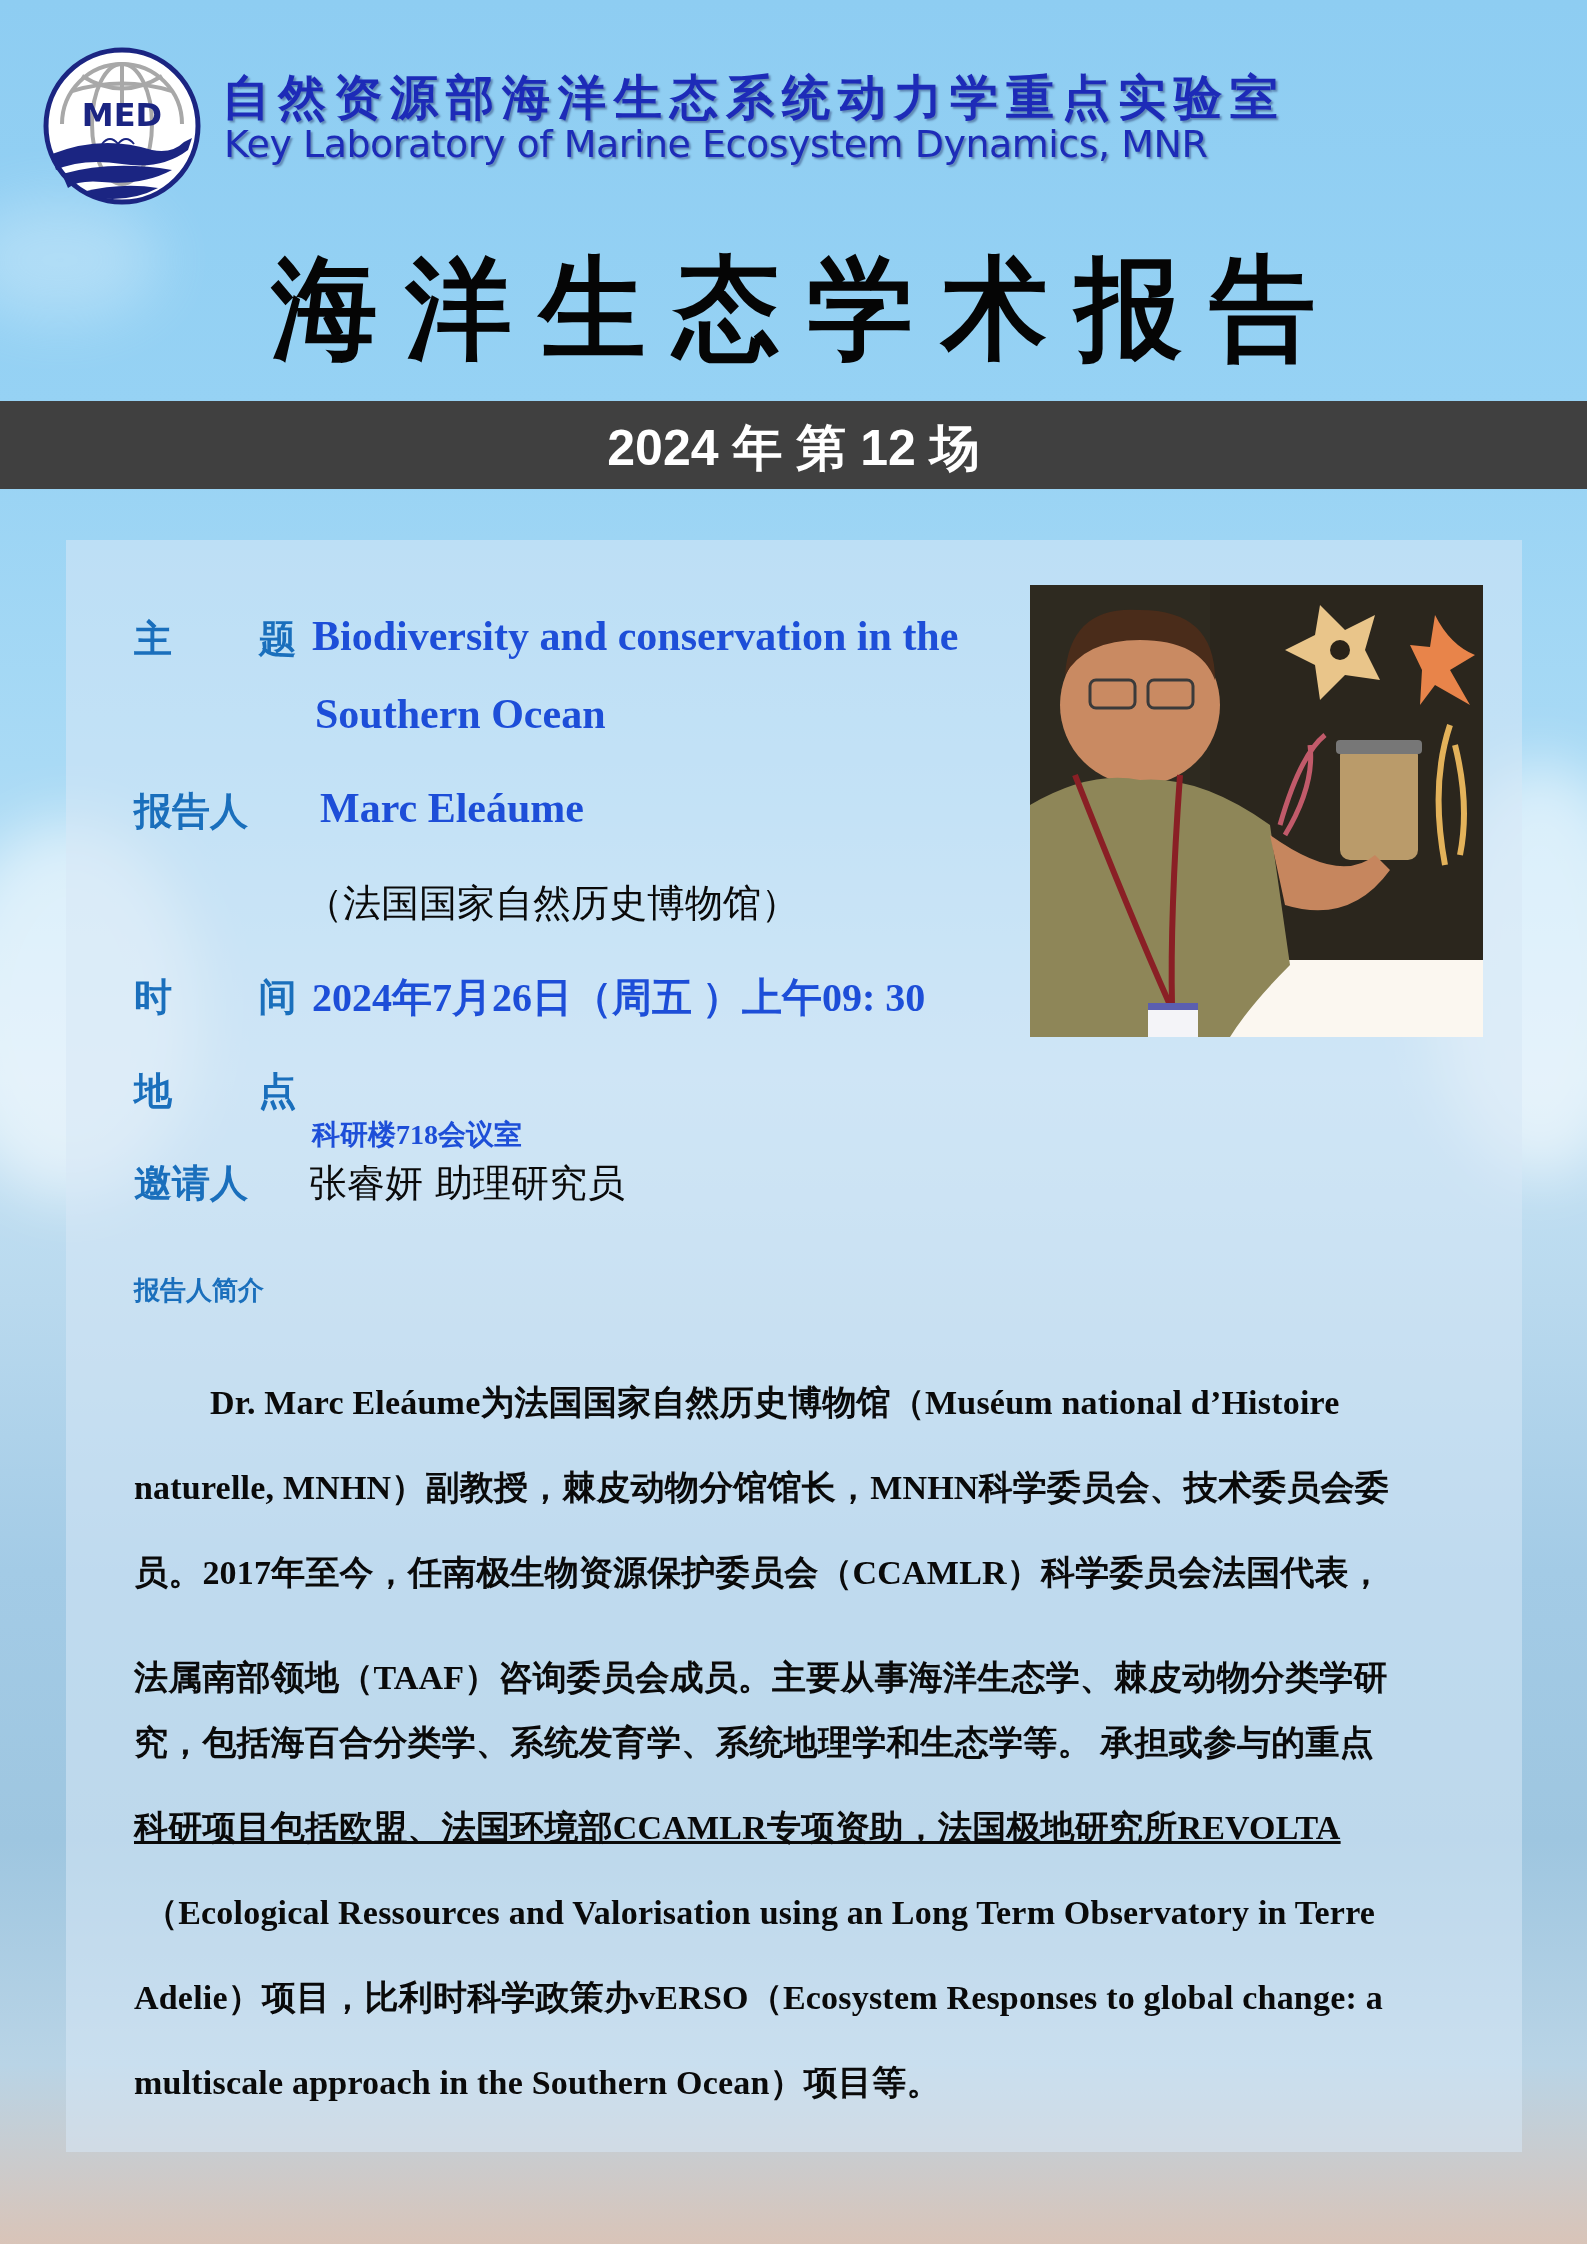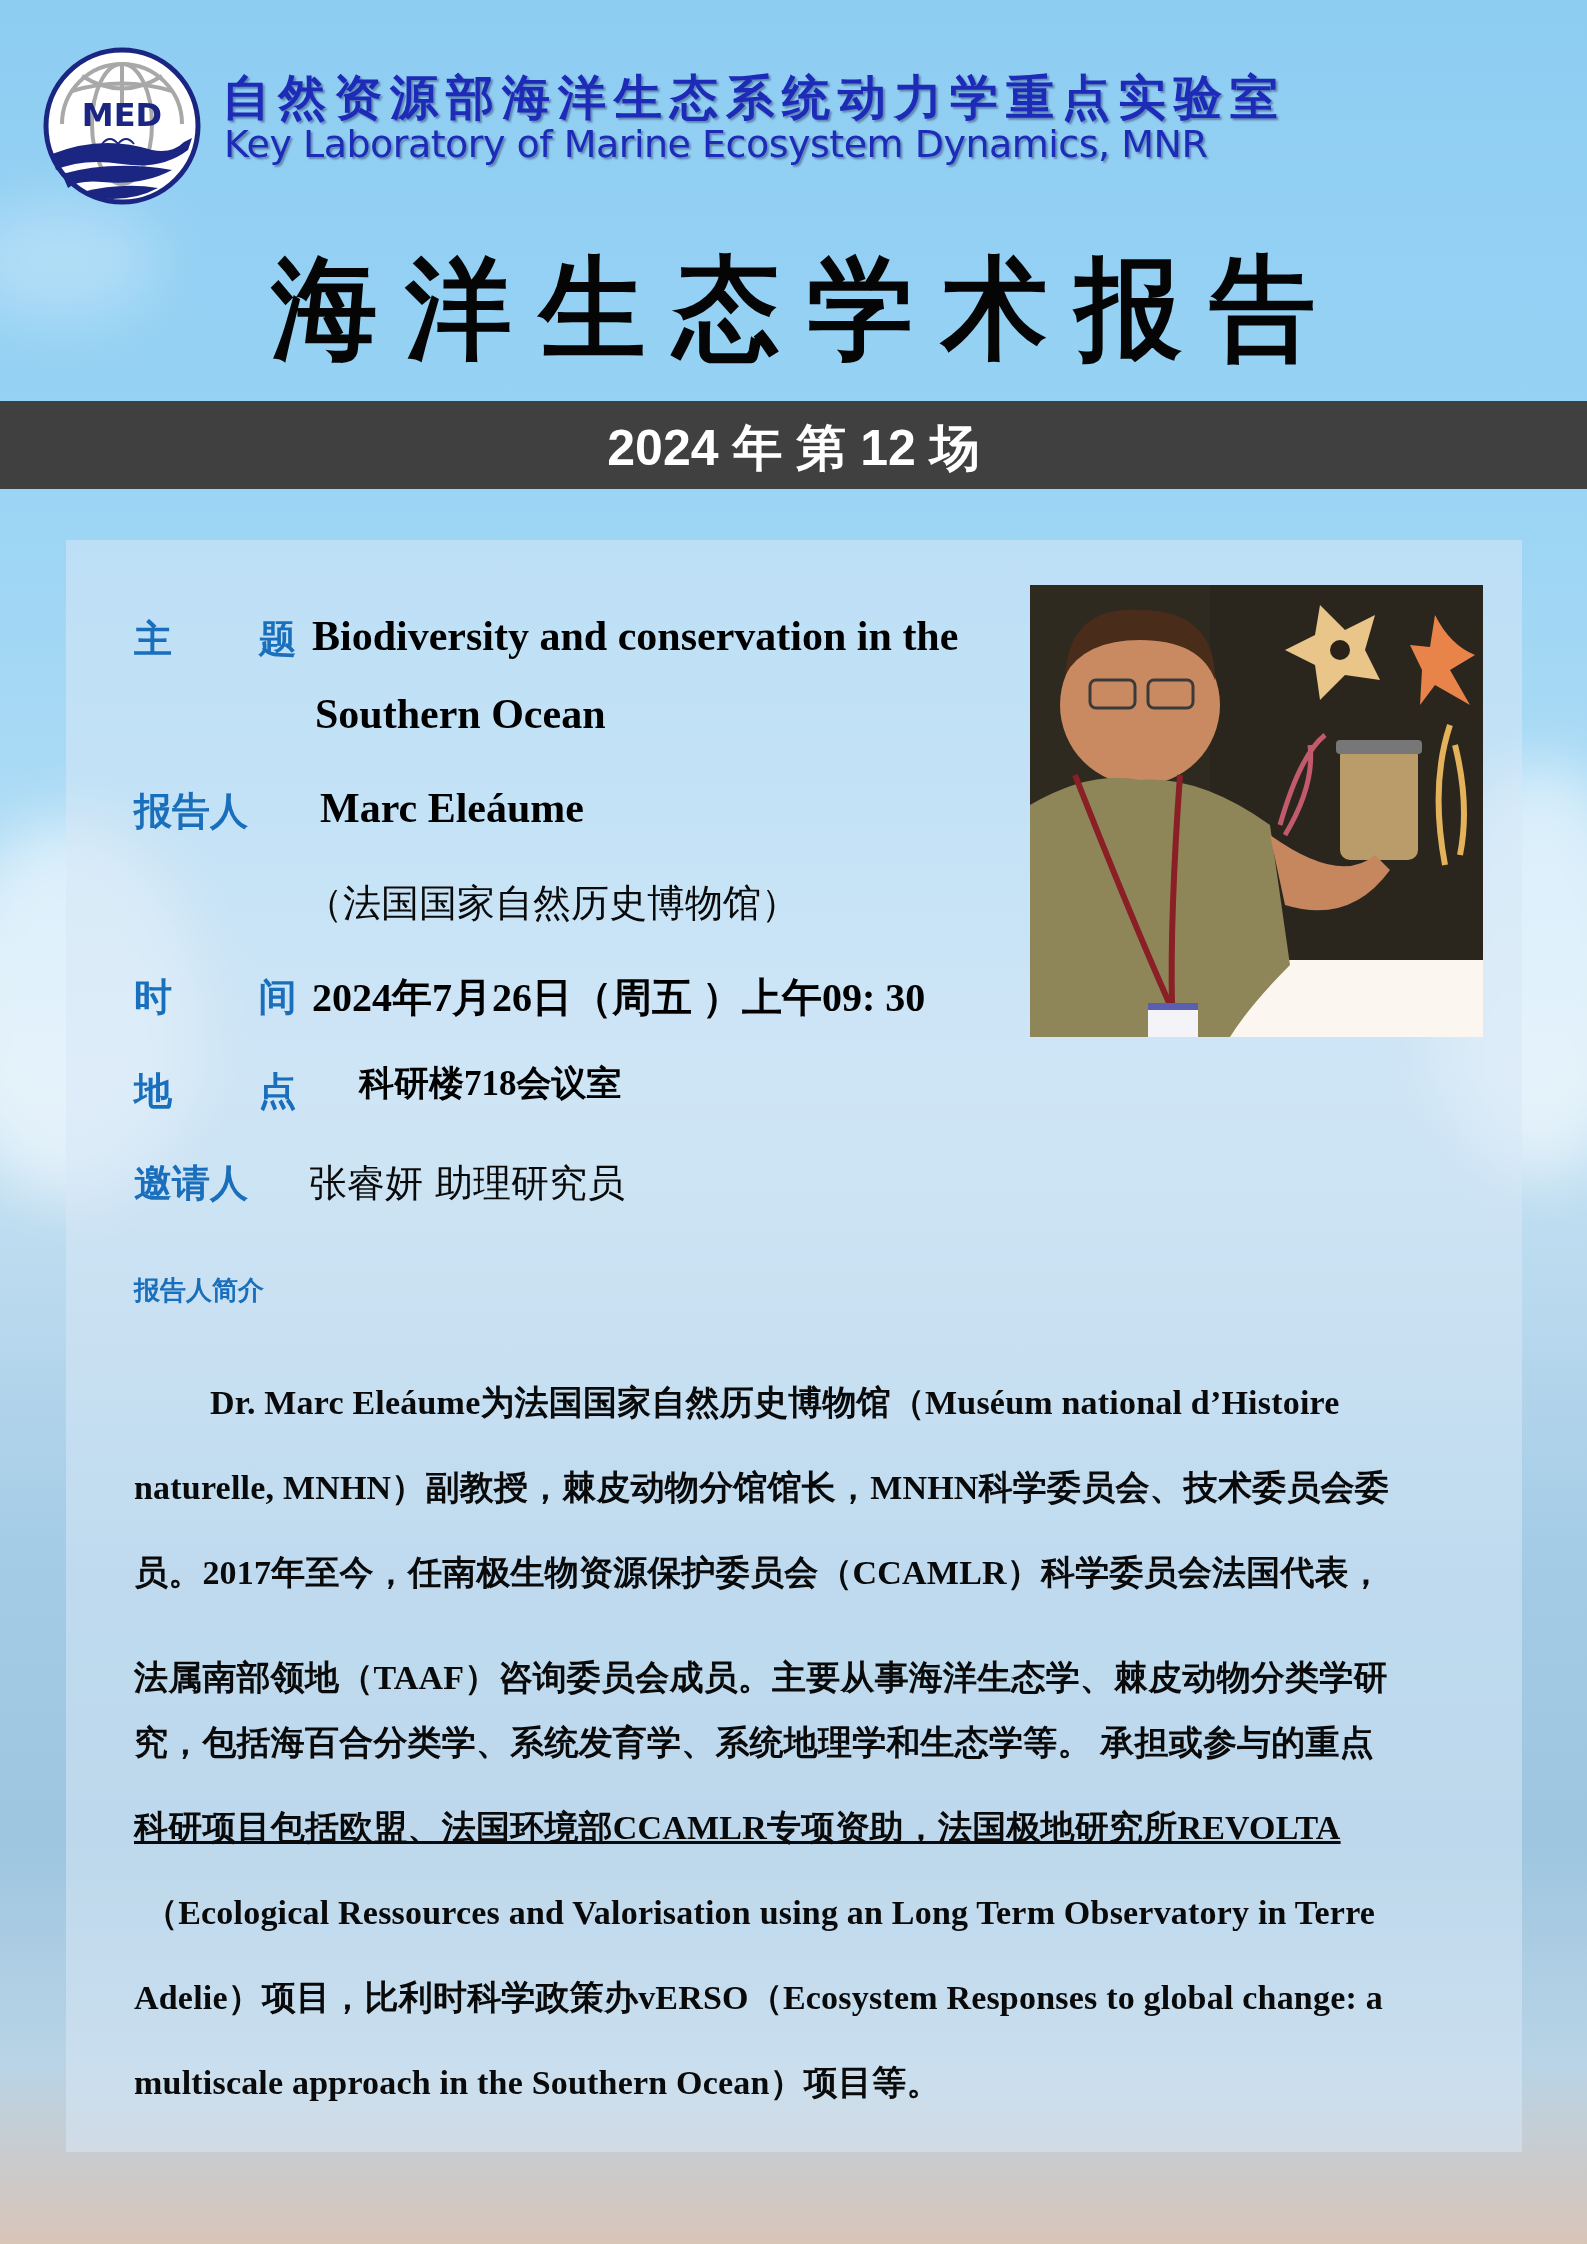--- a/index.html
+++ b/index.html
@@ -16,7 +16,7 @@
   .banner-text{position:absolute;left:0;width:1587px;top:14px;text-align:center;font-family:"Liberation Sans",sans-serif;font-size:50px;font-weight:bold;color:#ffffff;white-space:nowrap;}
   .panel{position:absolute;left:66px;top:540px;width:1456px;height:1612px;background:rgba(215,232,246,0.55);}
   .lbl{position:absolute;font-family:"DejaVu Sans",sans-serif;font-size:38px;color:#1a6fbc;font-weight:bold;white-space:nowrap;}
-  .val{position:absolute;font-family:"Liberation Serif",serif;font-size:42px;font-weight:bold;color:#000000;white-space:nowrap;}
+  .val{position:absolute;font-family:"Liberation Serif",serif;font-size:42px;font-weight:bold;color:#1d4ed8;white-space:nowrap;}
   .val-cn{position:absolute;font-family:"DejaVu Sans",sans-serif;font-size:38px;color:#0a0a0a;font-weight:bold;white-space:nowrap;}
   .photo{position:absolute;left:1030px;top:585px;width:453px;height:452px;overflow:hidden;background:#2a241b;}
   .section-title{position:absolute;left:134px;top:1273px;font-family:"DejaVu Sans",sans-serif;font-size:26px;font-weight:bold;color:#1a6fbc;white-space:nowrap;}

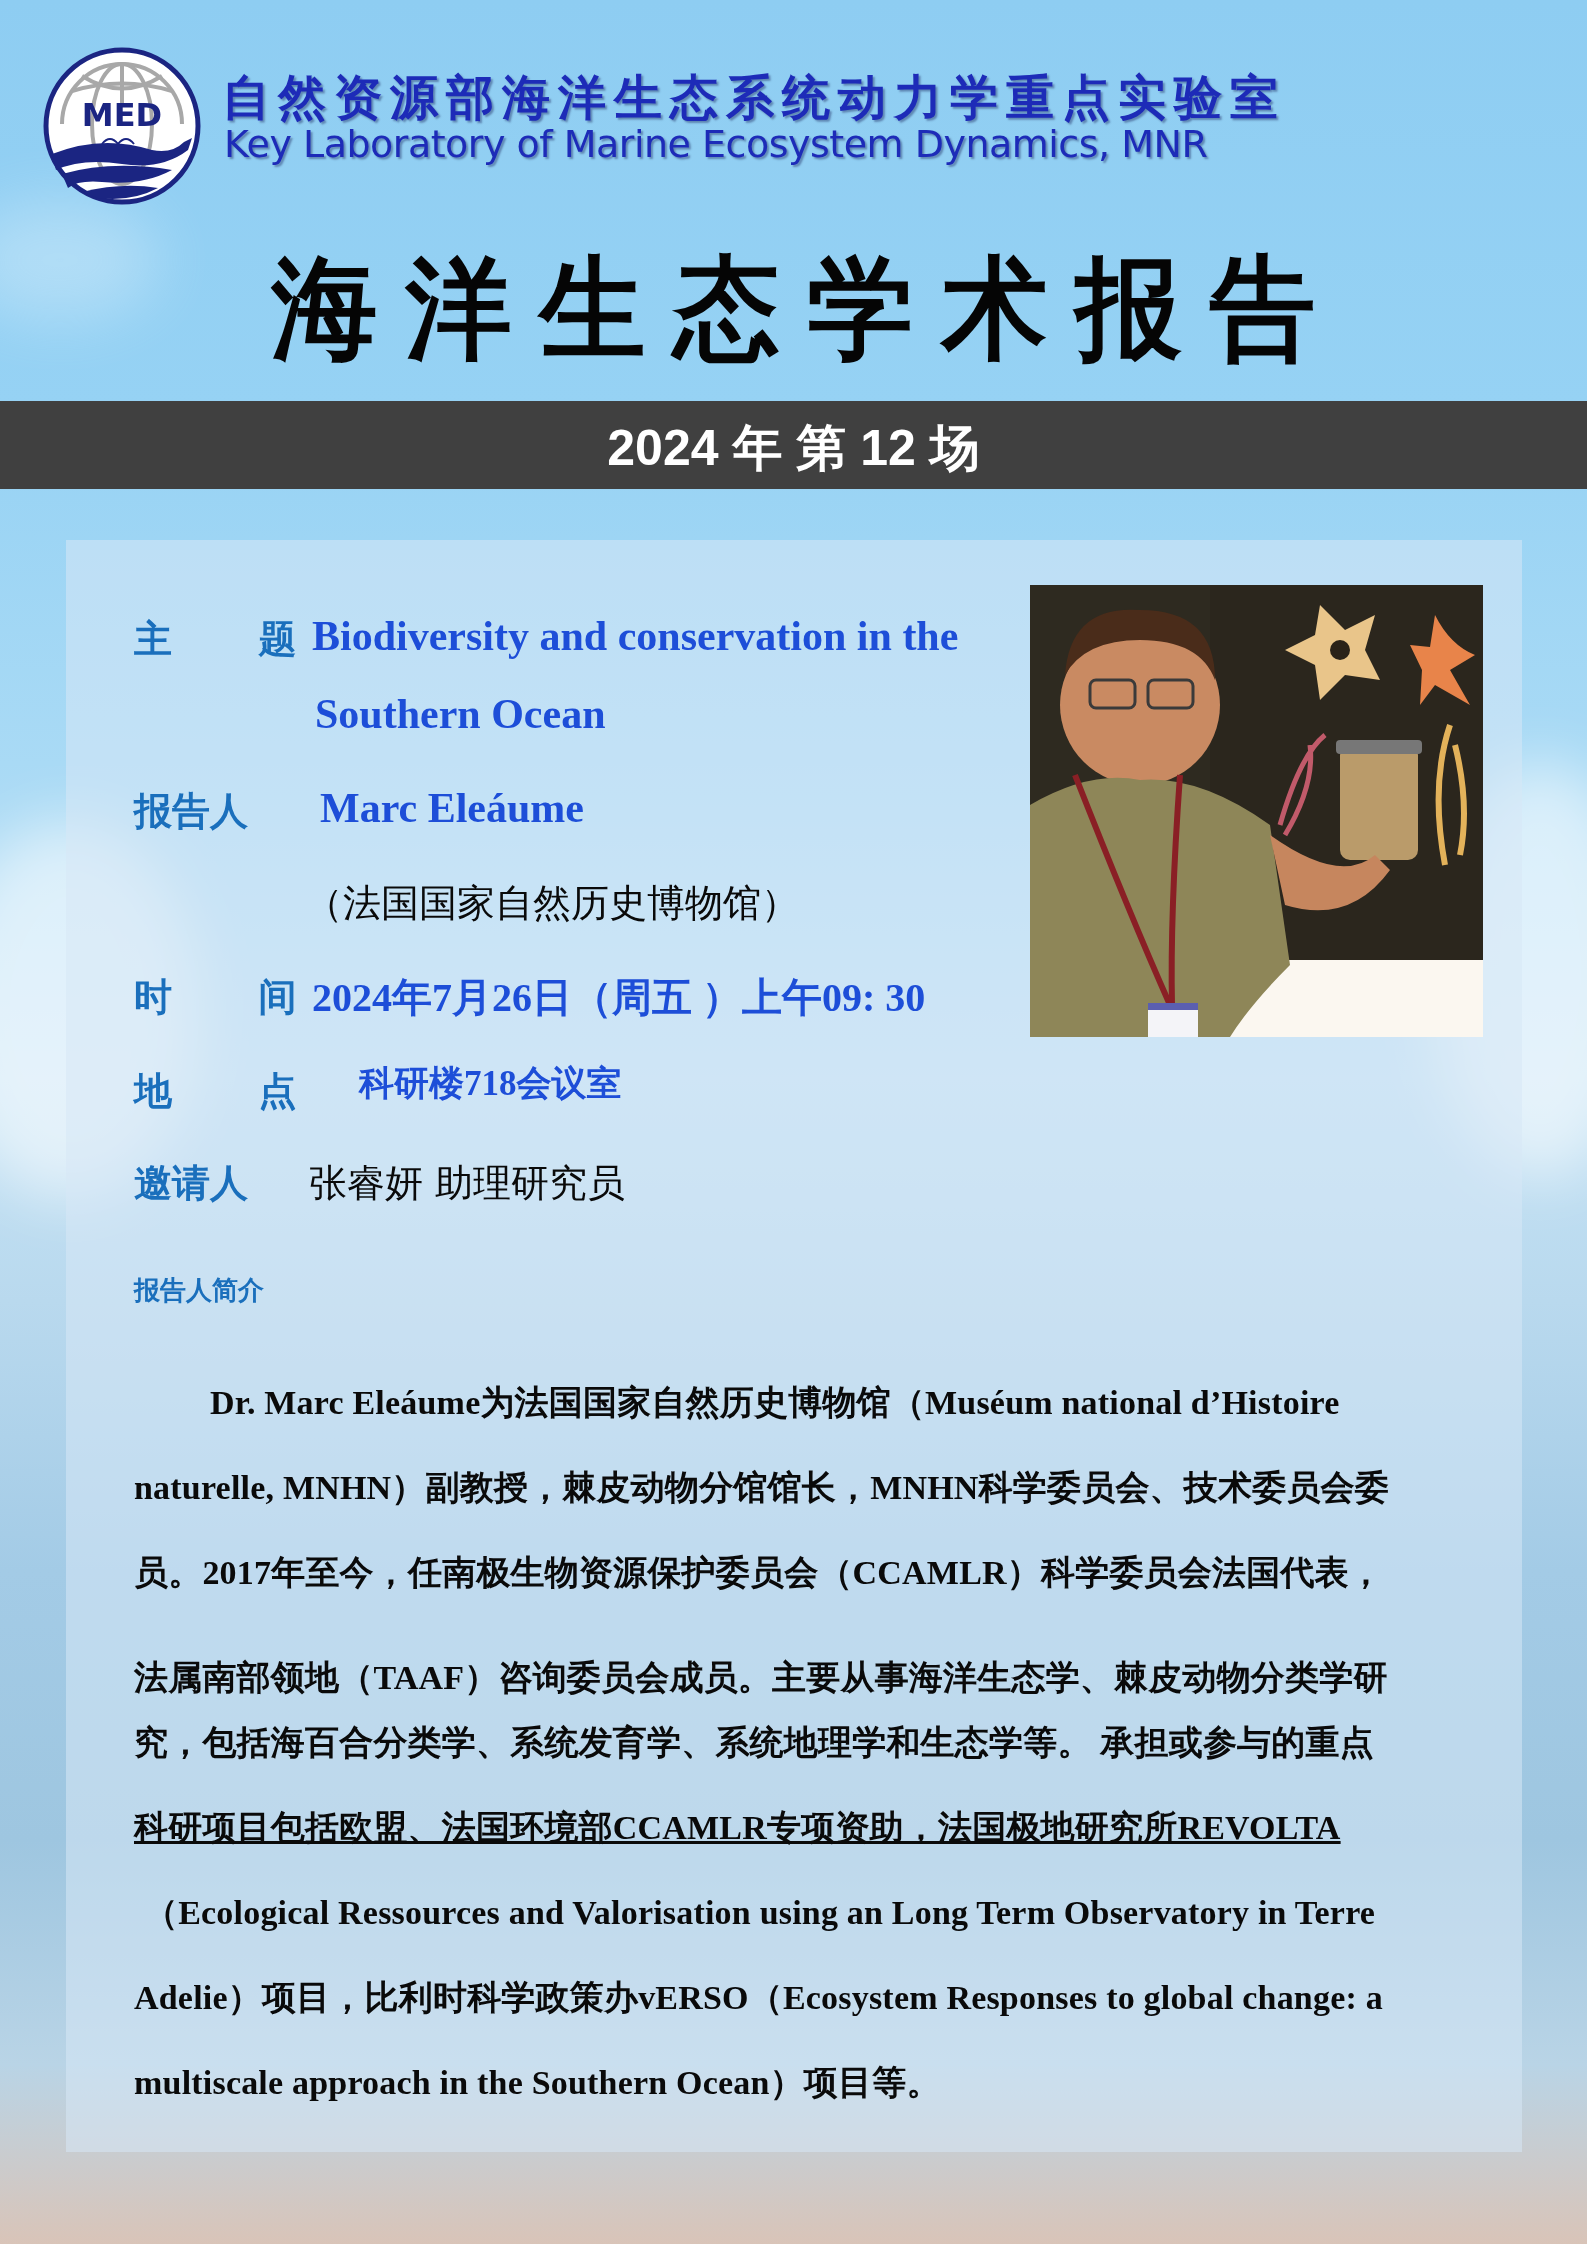--- a/index.html
+++ b/index.html
@@ -68,7 +68,7 @@
 <div class="val" style="left:312px;top:970px;font-size:40px;">2024年7月26日（周五 ）上午09: 30</div>
 
 <div class="lbl" style="left:134px;top:1066px;word-spacing:30px;white-space:pre;">地  点</div>
-<div class="val" style="left:312px;top:1060px;font-size:35px;margin-left:47px;">科研楼718会议室</div>
+<div class="val" style="left:312px;top:1116px;font-size:28px;">科研楼718会议室</div>
 
 <div class="lbl" style="left:134px;top:1158px;">邀请人</div>
 <div class="val-cn" style="left:309px;top:1158px;font-weight:normal;">张睿妍 助理研究员</div>

